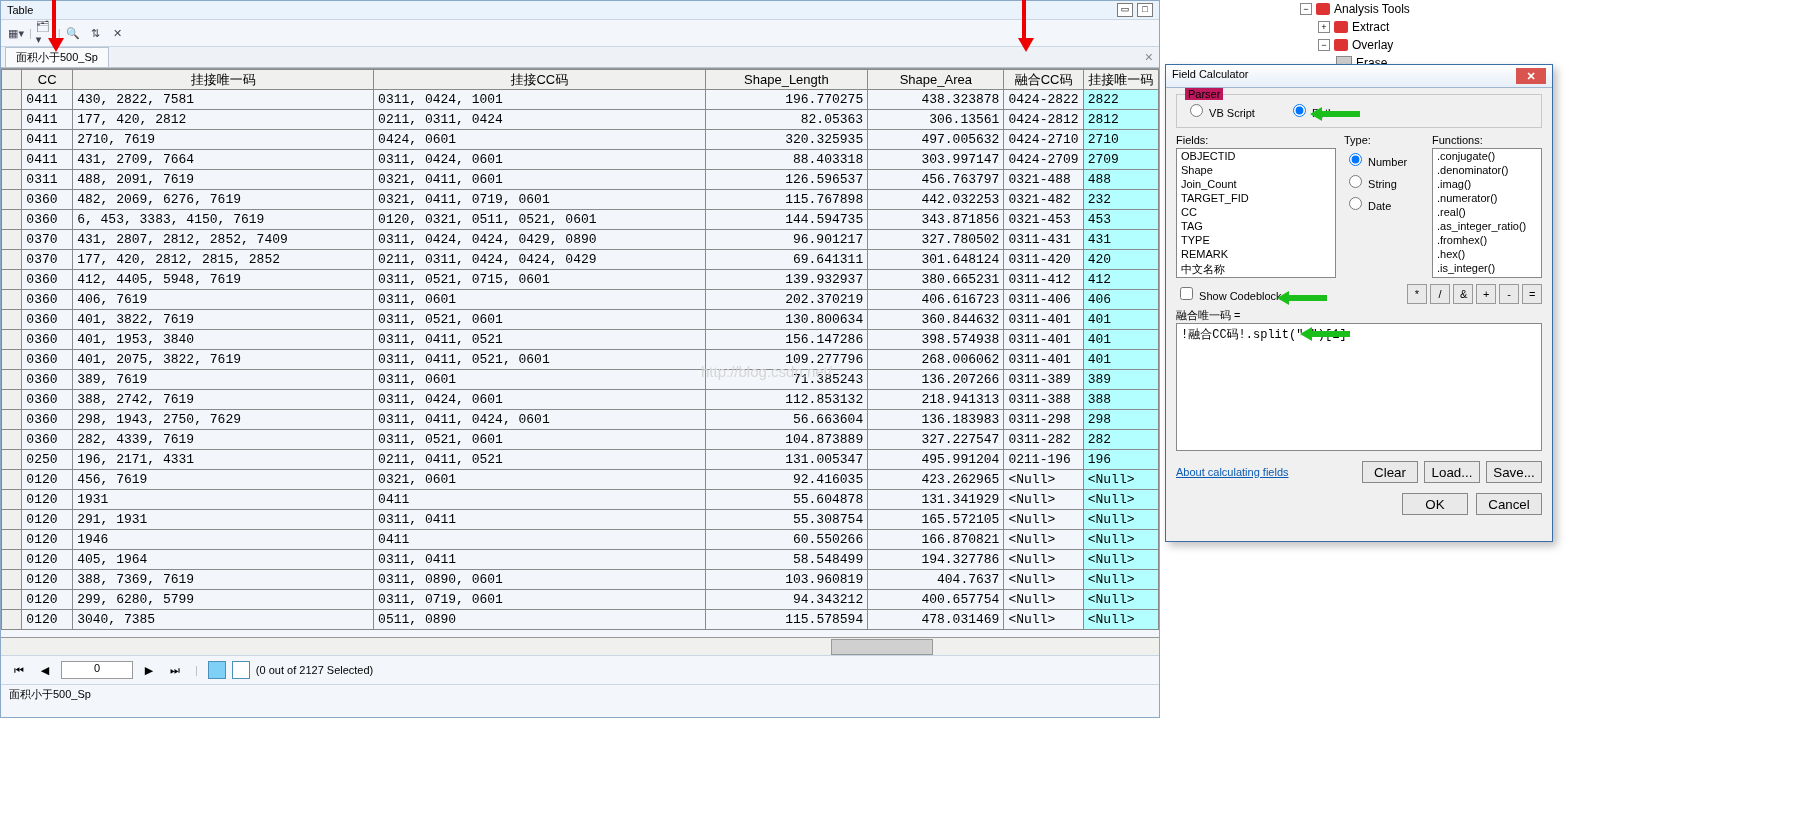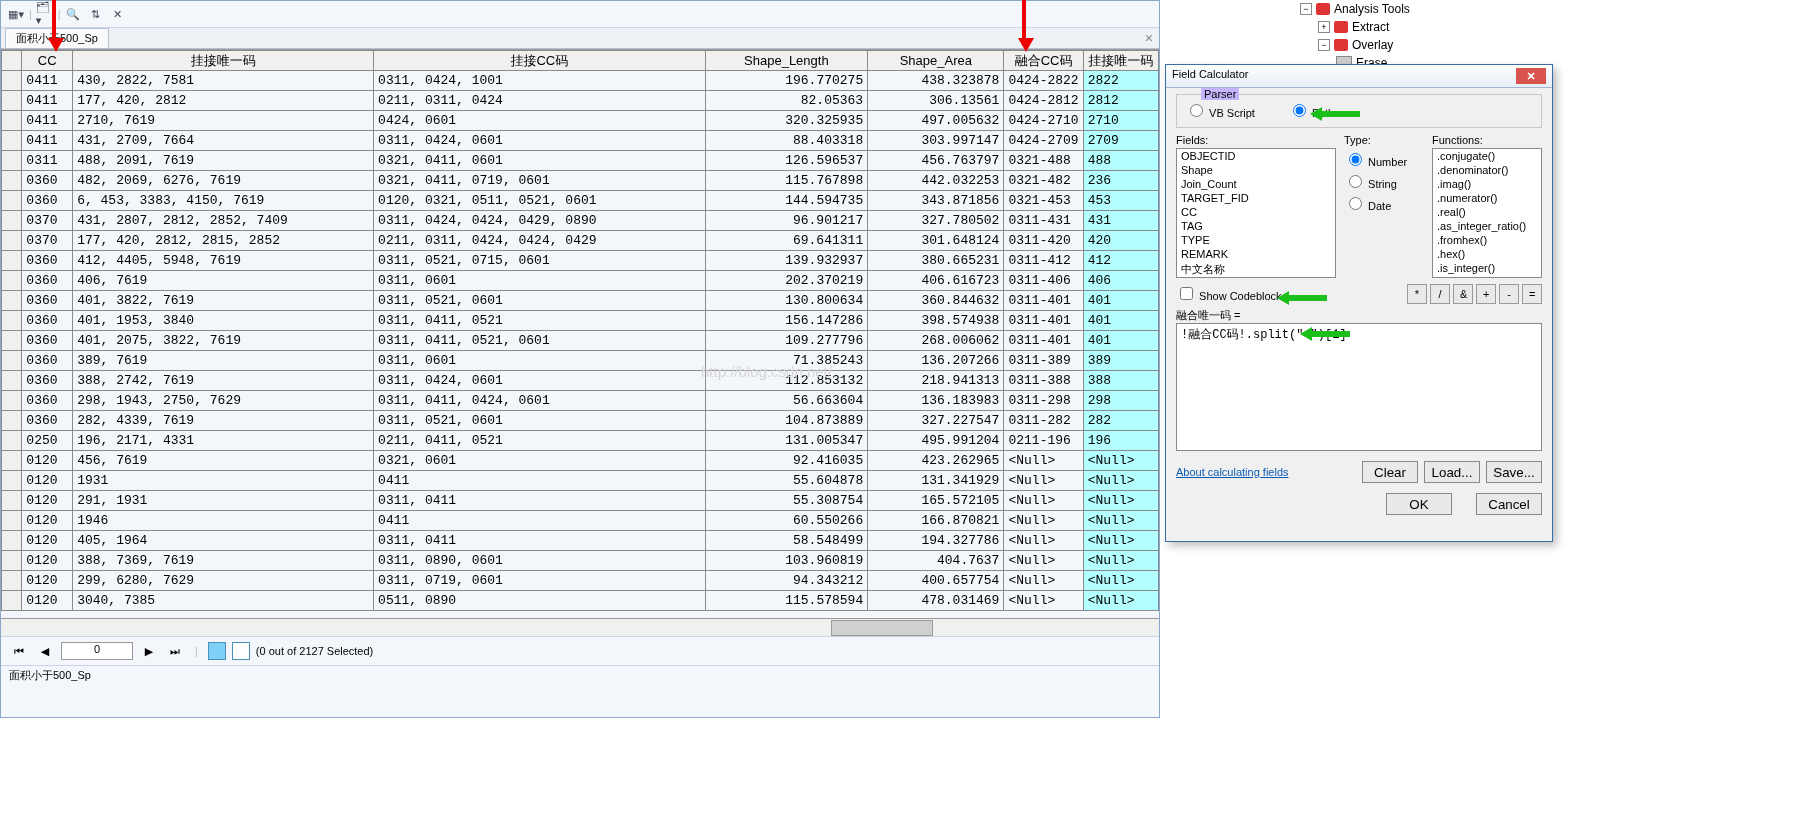--- a/index.html
+++ b/index.html
@@ -195,6 +195,13 @@
 <body>
 
 <div class="table-window">
+  <div class="table-title">
+    <span>Table</span>
+    <div class="win-btns">
+      <span>▭</span>
+      <span>□</span>
+    </div>
+  </div>
   <div class="toolbar">
     <span class="tbtn">▦▾</span>
     <span style="color:#bbb">|</span>

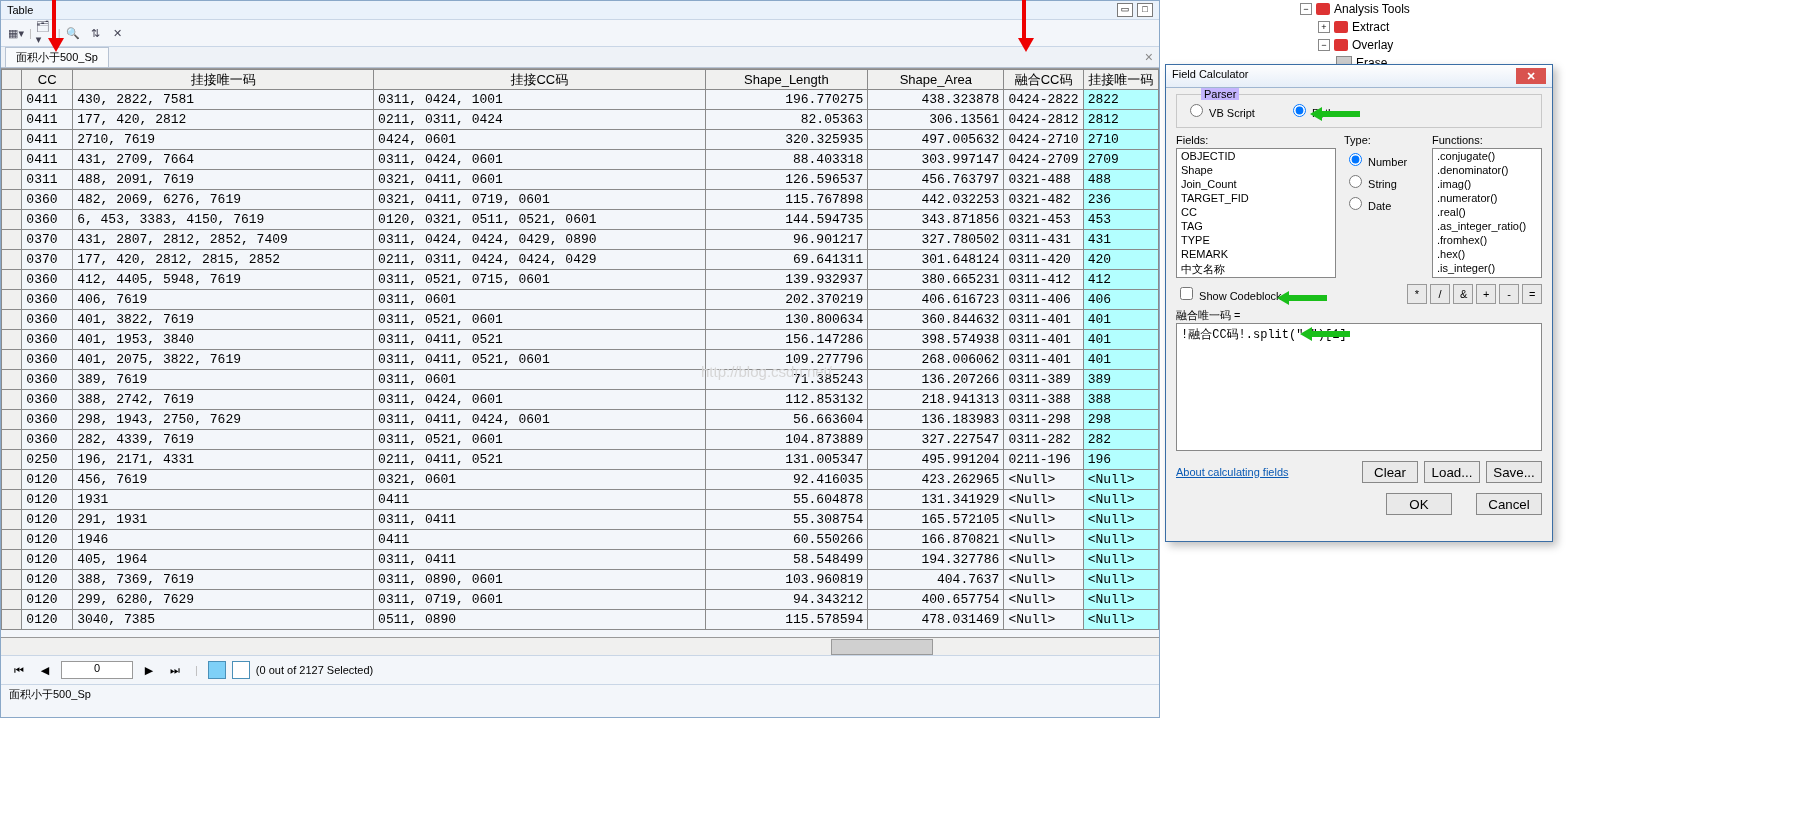--- a/index.html
+++ b/index.html
@@ -161,7 +161,7 @@
   .fc-titlebar .close { margin-left:auto; width:30px; height:16px; background:#d9534f; color:#fff; text-align:center; font-weight:bold; line-height:16px; font-size:11px;}
   .fc-body { padding:6px 10px; }
   .fc-group { border:1px solid #c8c8c8; padding:6px 8px 8px 8px; position:relative; margin-bottom:6px;}
-  .fc-group .legend { position:absolute; top:-7px; left:24px; background:#c4b5fd; padding:0 3px;}
+  .fc-group .legend { position:absolute; top:-7px; left:8px; background:#be185d; padding:0 3px;}
   .radio-row label { margin-right:30px; }
   .fc-cols { display:flex; gap:8px; }
   .fc-fields { flex:1; }

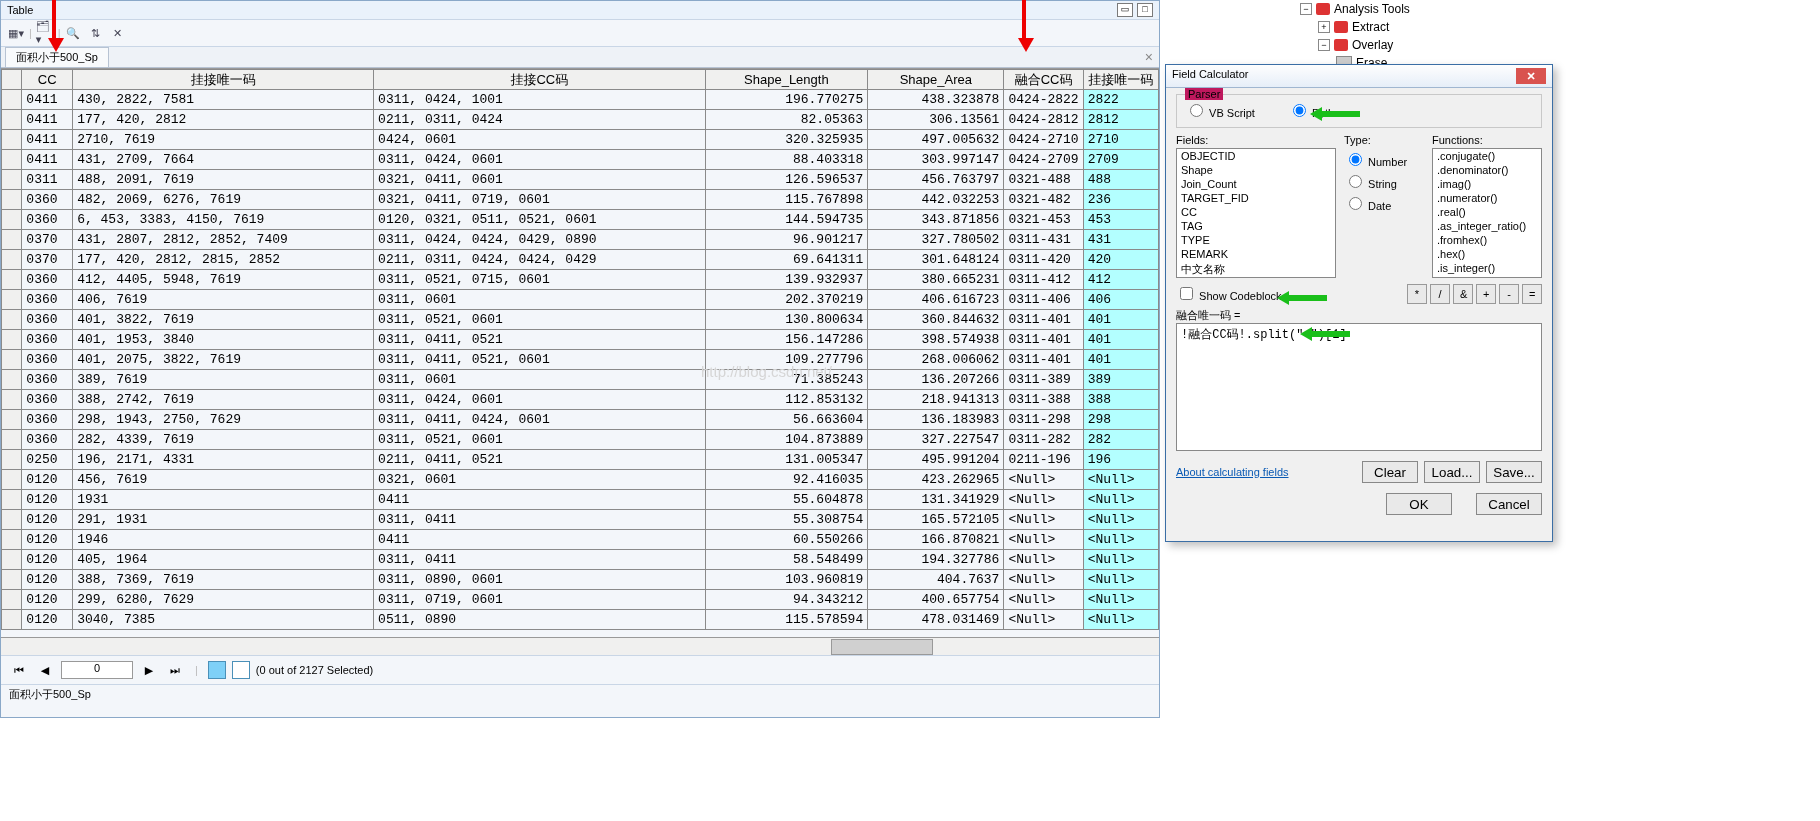--- a/index.html
+++ b/index.html
@@ -299,7 +299,7 @@
             <td class="num">115.767898</td>
             <td class="num">442.032253</td>
             <td class="txt">0321-482</td>
-            <td class="txt hl-col">236</td>
+            <td class="txt hl-col">232</td>
           </tr>
           <tr>
             <td class="rowhdr"></td>

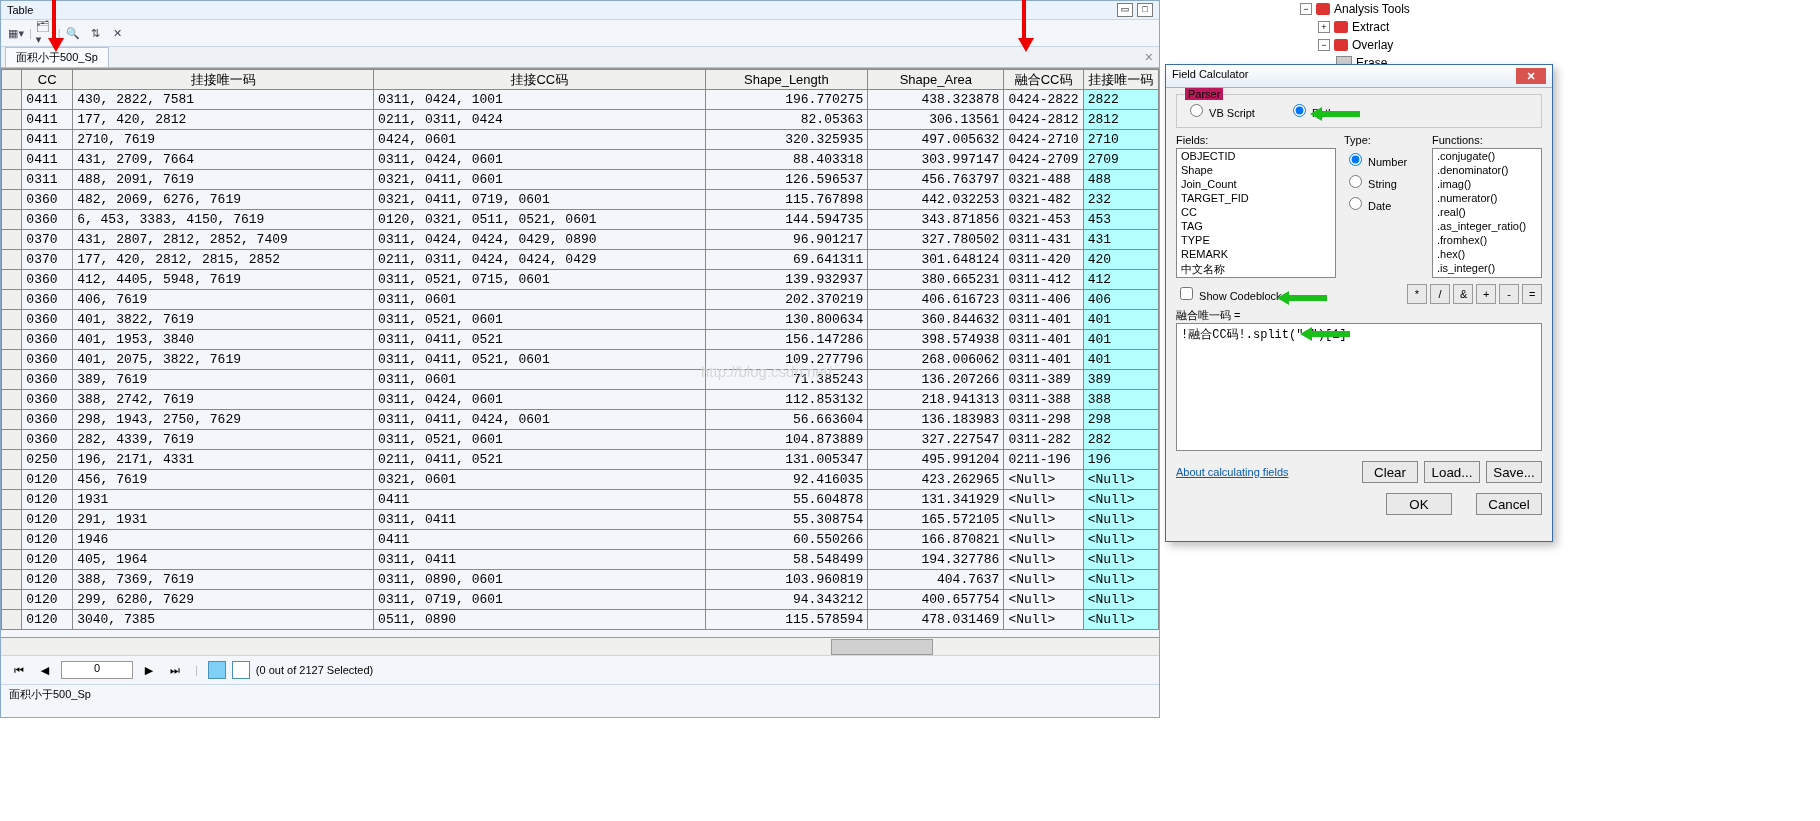--- a/index.html
+++ b/index.html
@@ -188,7 +188,7 @@
   .fc-bottom .spacer { flex:1; }
   .fc-bottom button { width:56px; height:22px; border:1px solid #888; background:#e9e9e9;}
   .fc-okrow { display:flex; gap:8px; justify-content:flex-end; margin-top:10px;}
-  .fc-okrow button { width:66px; height:22px; border:1px solid #888; background:#e9e9e9;margin-left:16px;}
+  .fc-okrow button { width:66px; height:22px; border:1px solid #888; background:#e9e9e9;}
   .watermark { position:absolute; left:700px; top:362px; color:#d6d6d6; font-size:15px; pointer-events:none;}
 </style>
 </head>

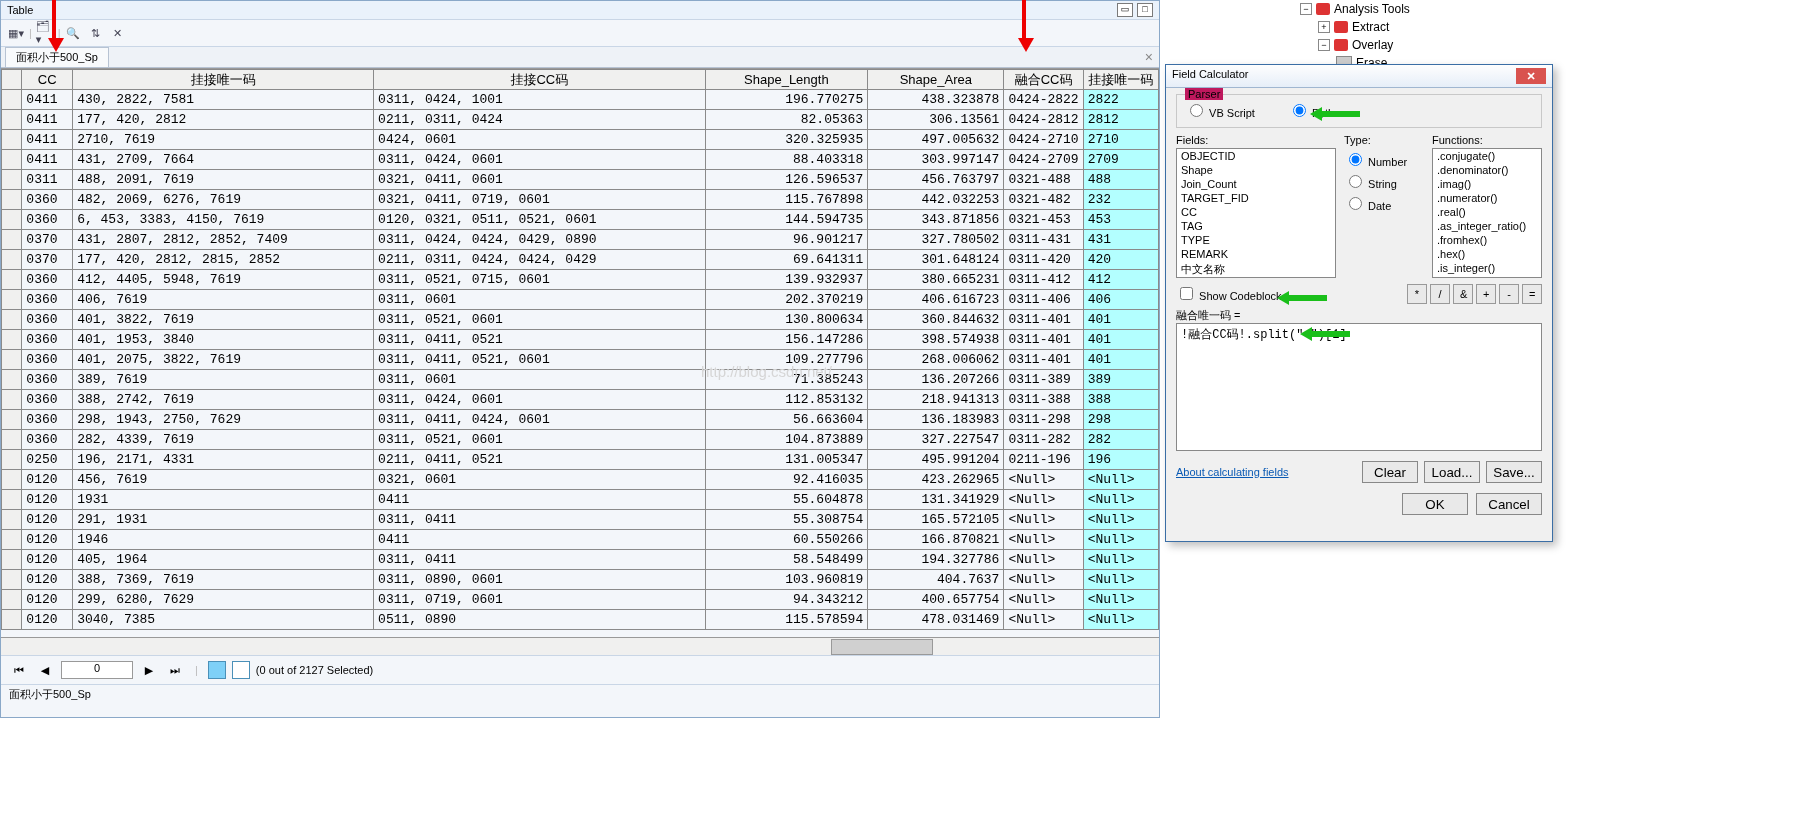--- a/index.html
+++ b/index.html
@@ -494,7 +494,7 @@
           <tr>
             <td class="rowhdr"></td>
             <td class="txt">0120</td>
-            <td class="txt">299, 6280, 7629</td>
+            <td class="txt">299, 6280, 5799</td>
             <td class="txt">0311, 0719, 0601</td>
             <td class="num">94.343212</td>
             <td class="num">400.657754</td>

